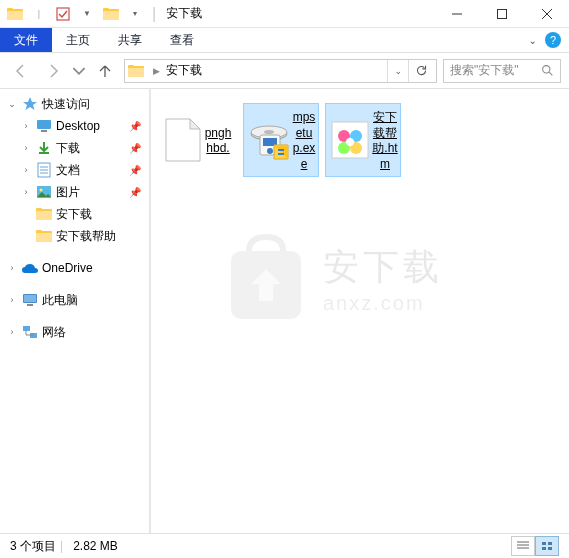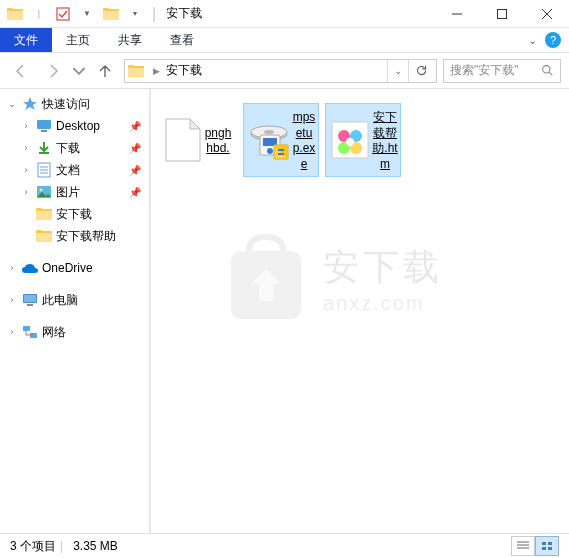--- a/index.html
+++ b/index.html
@@ -364,7 +364,7 @@
 <div class="statusbar">
   <span>3 个项目</span>
   <span class="sdiv">|</span>
-  <span style="margin-left:6px;">3.35 MB</span>
+  <span style="margin-left:6px;">2.82 MB</span>
   <div class="viewbtns">
     <div>
         <svg width="12" height="10" viewBox="0 0 12 10">

